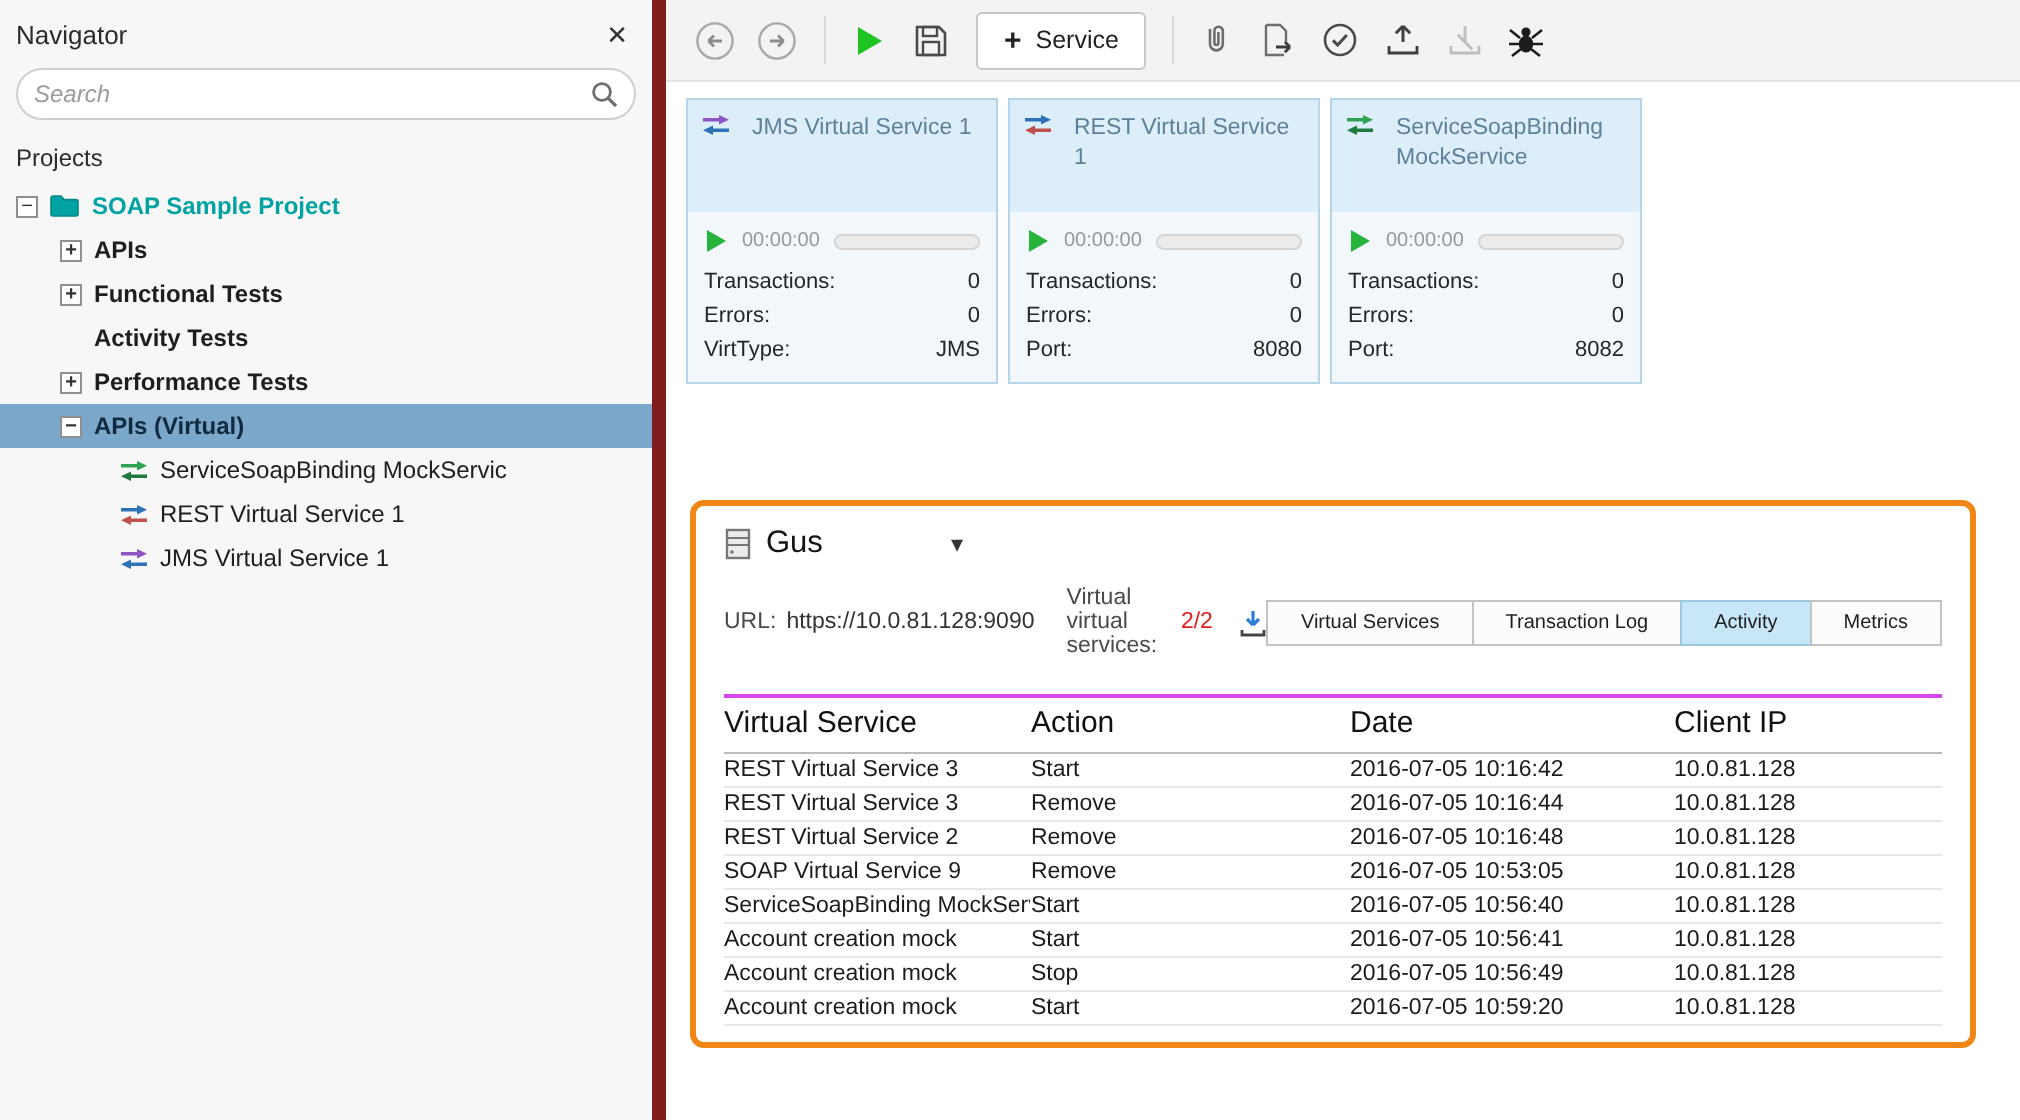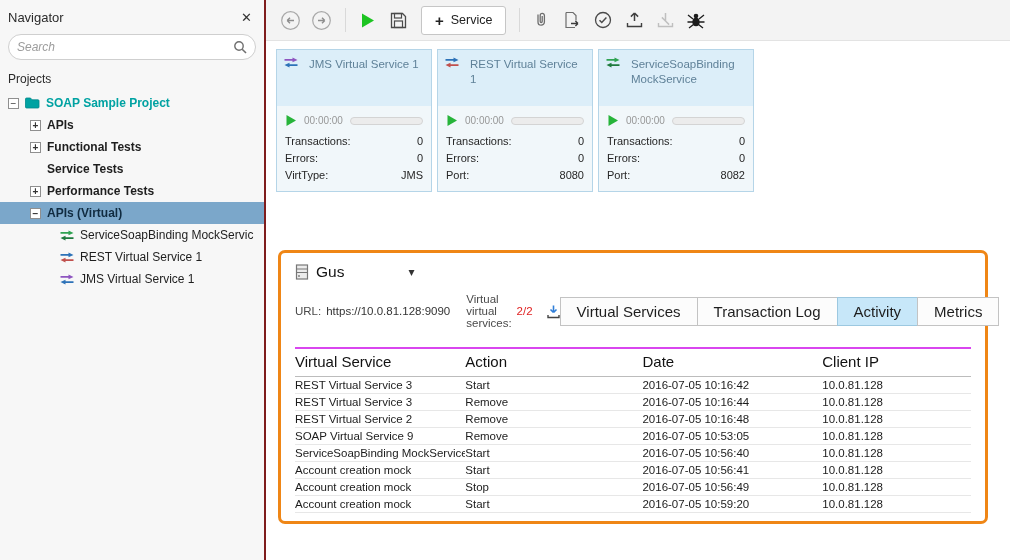--- a/index.html
+++ b/index.html
@@ -7,7 +7,7 @@
   body{display:flex;font-family:"Liberation Sans",sans-serif;background:#fff;overflow:hidden;color:#222;}
 
   
-  .navigator{width:266px;flex:none;background:#f7f7f7;border-right:2px solid #7f1d1d;padding-top:8px;}
+  .navigator{width:333px;flex:none;background:#f7f7f7;border-right:7px solid #7f1d1d;padding-top:8px;}
   .nav-header{display:flex;align-items:center;justify-content:space-between;padding:2px 12px 0 8px;}
   .nav-title{font-size:13px;color:#2b2b2b;}
   .nav-close{font-size:13px;color:#333;cursor:pointer;}

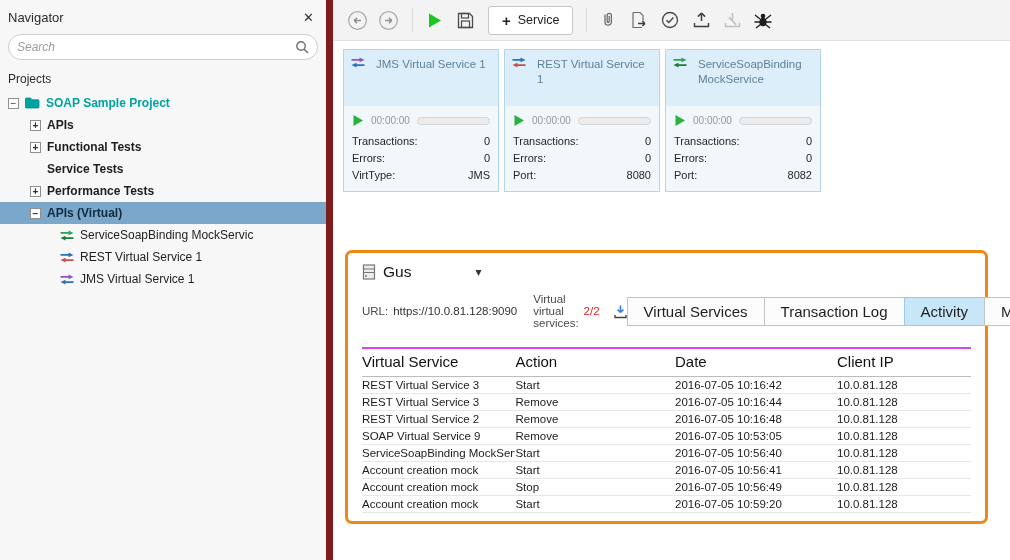--- a/index.html
+++ b/index.html
@@ -105,7 +105,7 @@
     </div>
     <div class="tree-row row-node">
       <span class="expander-spacer"></span>
-      <span>Service Tests</span>
+      <span>Activity Tests</span>
     </div>
     <div class="tree-row row-node">
       <span class="expander">+</span>

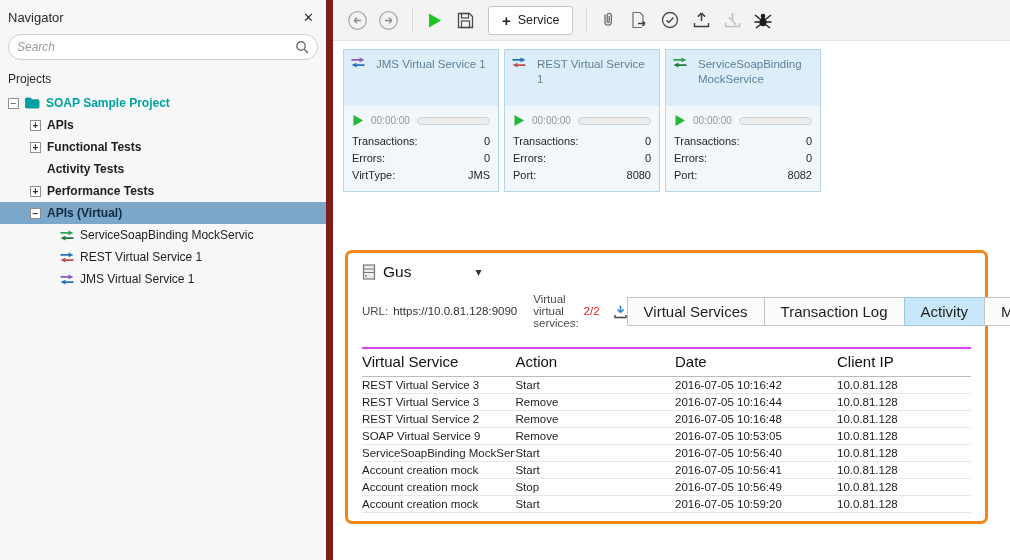--- a/index.html
+++ b/index.html
@@ -61,7 +61,7 @@
   .run-val{color:#e01f1f;margin-left:5px;}
   .dl-btn{margin-left:13px;display:flex;cursor:pointer;}
   .tabs{margin-left:auto;display:flex;}
-  .tab{border:1px solid #c3c3c3;background:#fcfcfc;padding:5px 16px;font-size:15px;color:#1e1e1e;margin-left:-1px;cursor:pointer;white-space:nowrap;}
+  .tab{border:1px solid #c3c3c3;background:#fcfcfc;padding:5px 16px;font-size:10px;color:#1e1e1e;margin-left:-1px;cursor:pointer;white-space:nowrap;}
   .tab.active{background:#c7e7f9;border-color:#9cc8e0;}
   .activity-table{margin-top:18px;border-top:2px solid #d946ef;}
   .t-head{display:grid;grid-template-columns:25.2% 26.2% 26.6% 22%;font-size:15px;color:#111;padding:4px 0 6px;border-bottom:1px solid #bcbcbc;}

